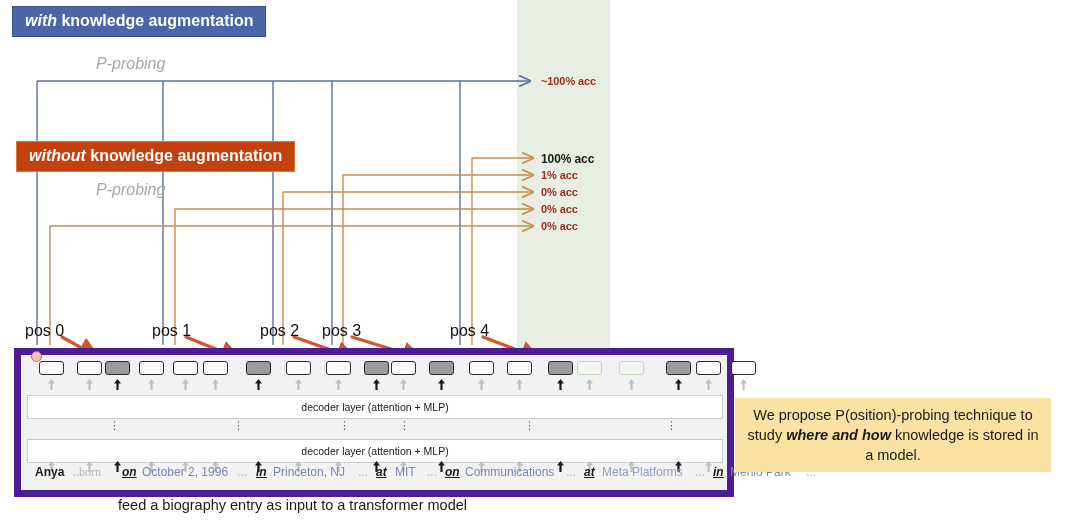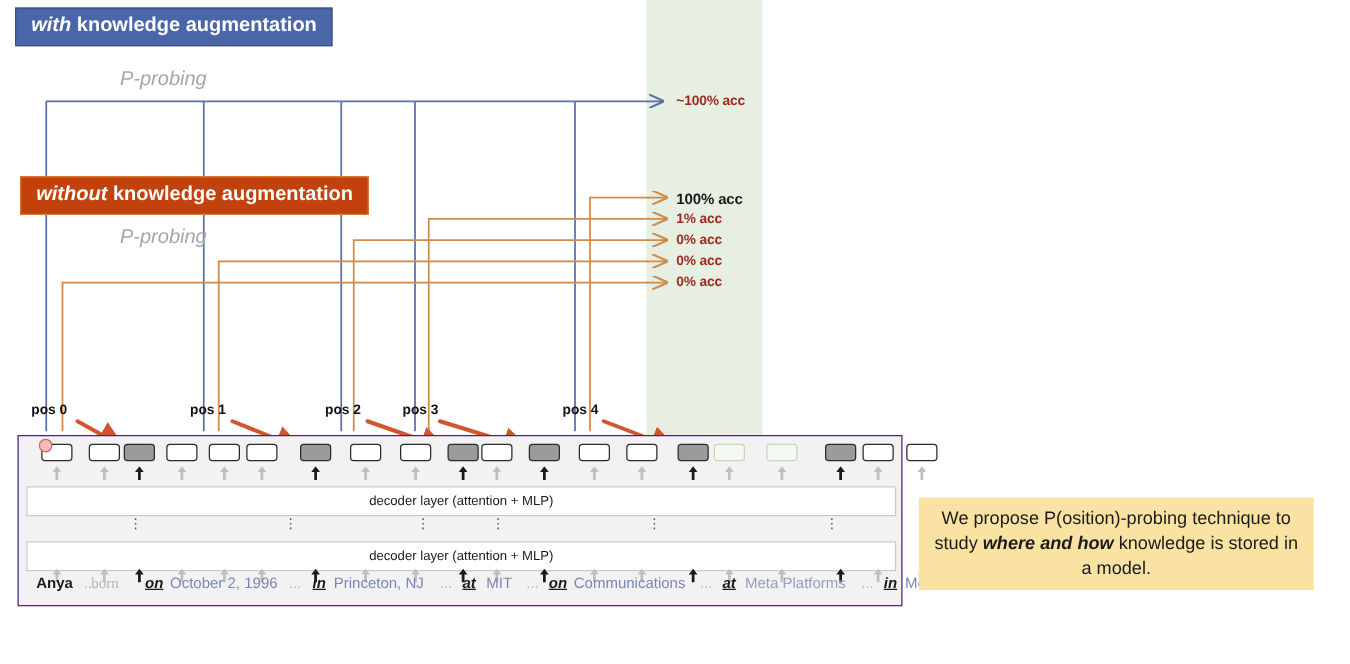--- a/index.html
+++ b/index.html
@@ -31,7 +31,7 @@
              background:rgba(196,216,183,0.42);}
 
   
-  .poslabel{position:absolute;font-size:11px;font-weight:700;color:#111;
+  .poslabel{position:absolute;font-size:16px;font-weight:400;color:#111;
             white-space:nowrap;}
 
   

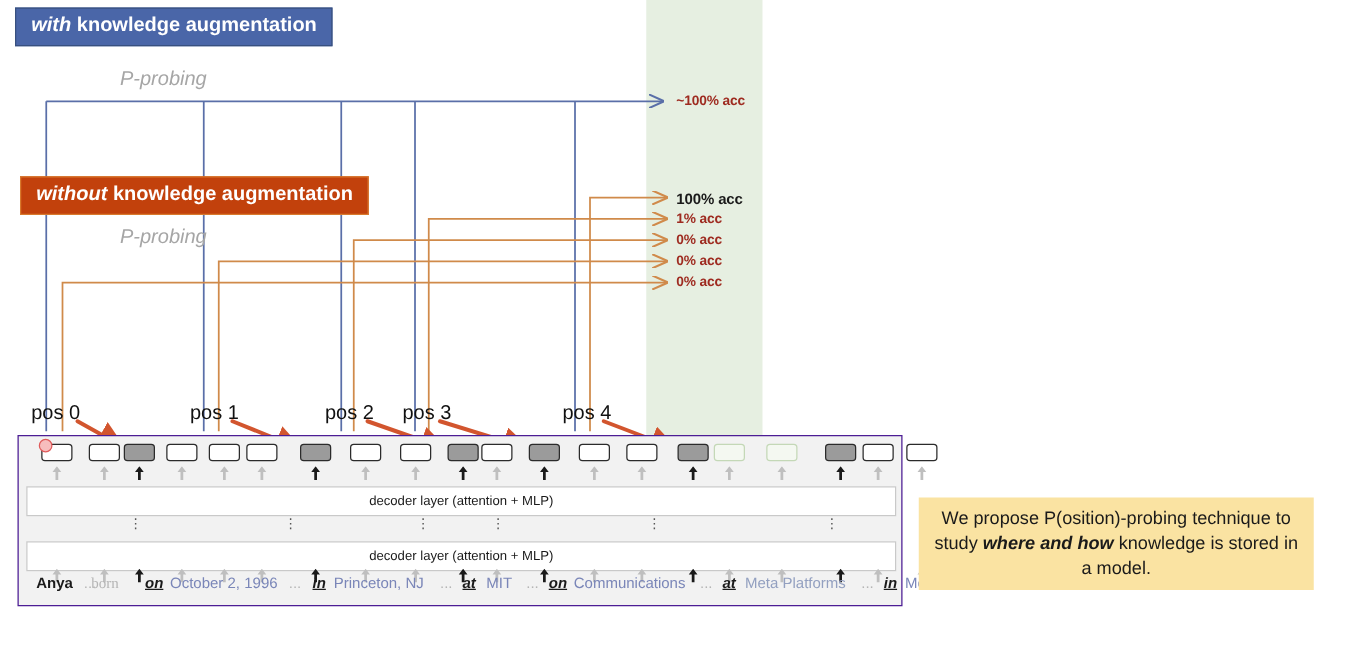--- a/index.html
+++ b/index.html
@@ -36,7 +36,7 @@
 
   
   #tf-panel{position:absolute;left:14px;top:348px;width:706px;height:135px;
-            background:#f2f2f2;border:1px solid #4c1d95;}
+            background:#f2f2f2;border:7px solid #4c1d95;}
   .tf-row-boxes{position:absolute;left:0;top:0;width:706px;height:26px;}
   .tok{position:absolute;top:6px;width:25px;height:14px;border-radius:3px;
        box-sizing:border-box;}

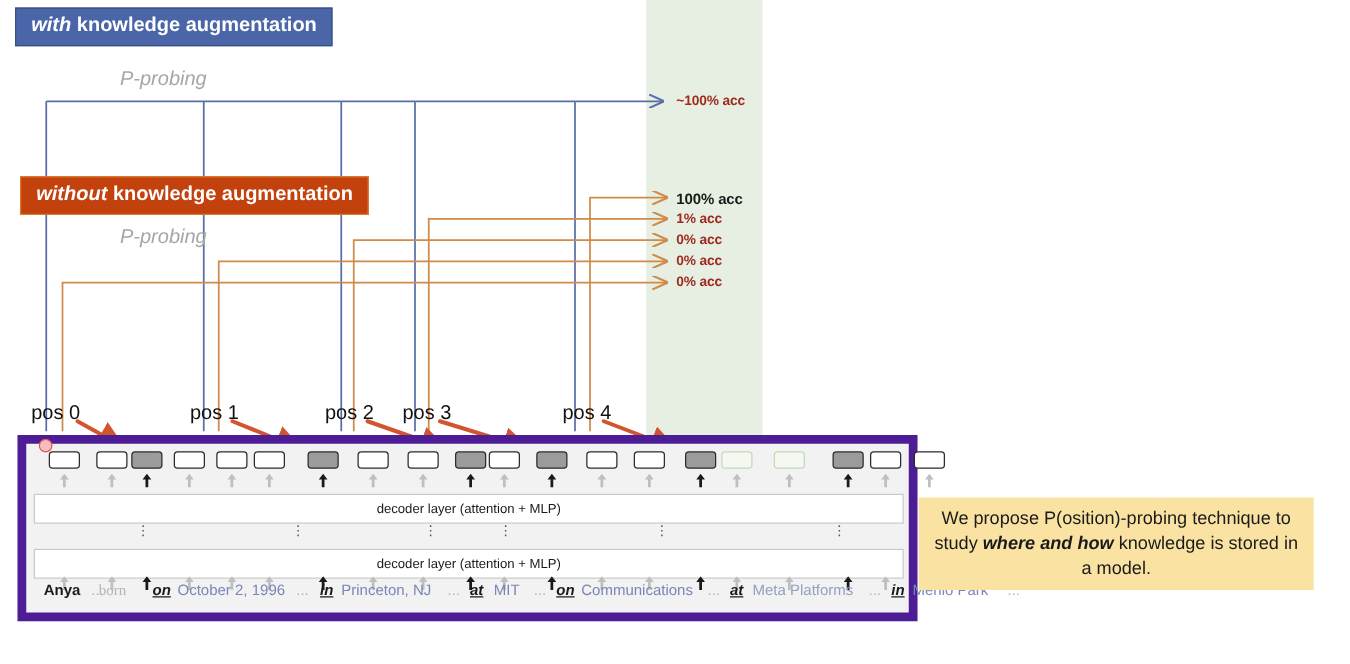--- a/index.html
+++ b/index.html
@@ -341,6 +341,7 @@
   </div>
   <div id="dotmark"></div>
 
+  <div id="caption">feed a biography entry as input to a transformer model</div>
 
   <div id="callout">
     <div>

